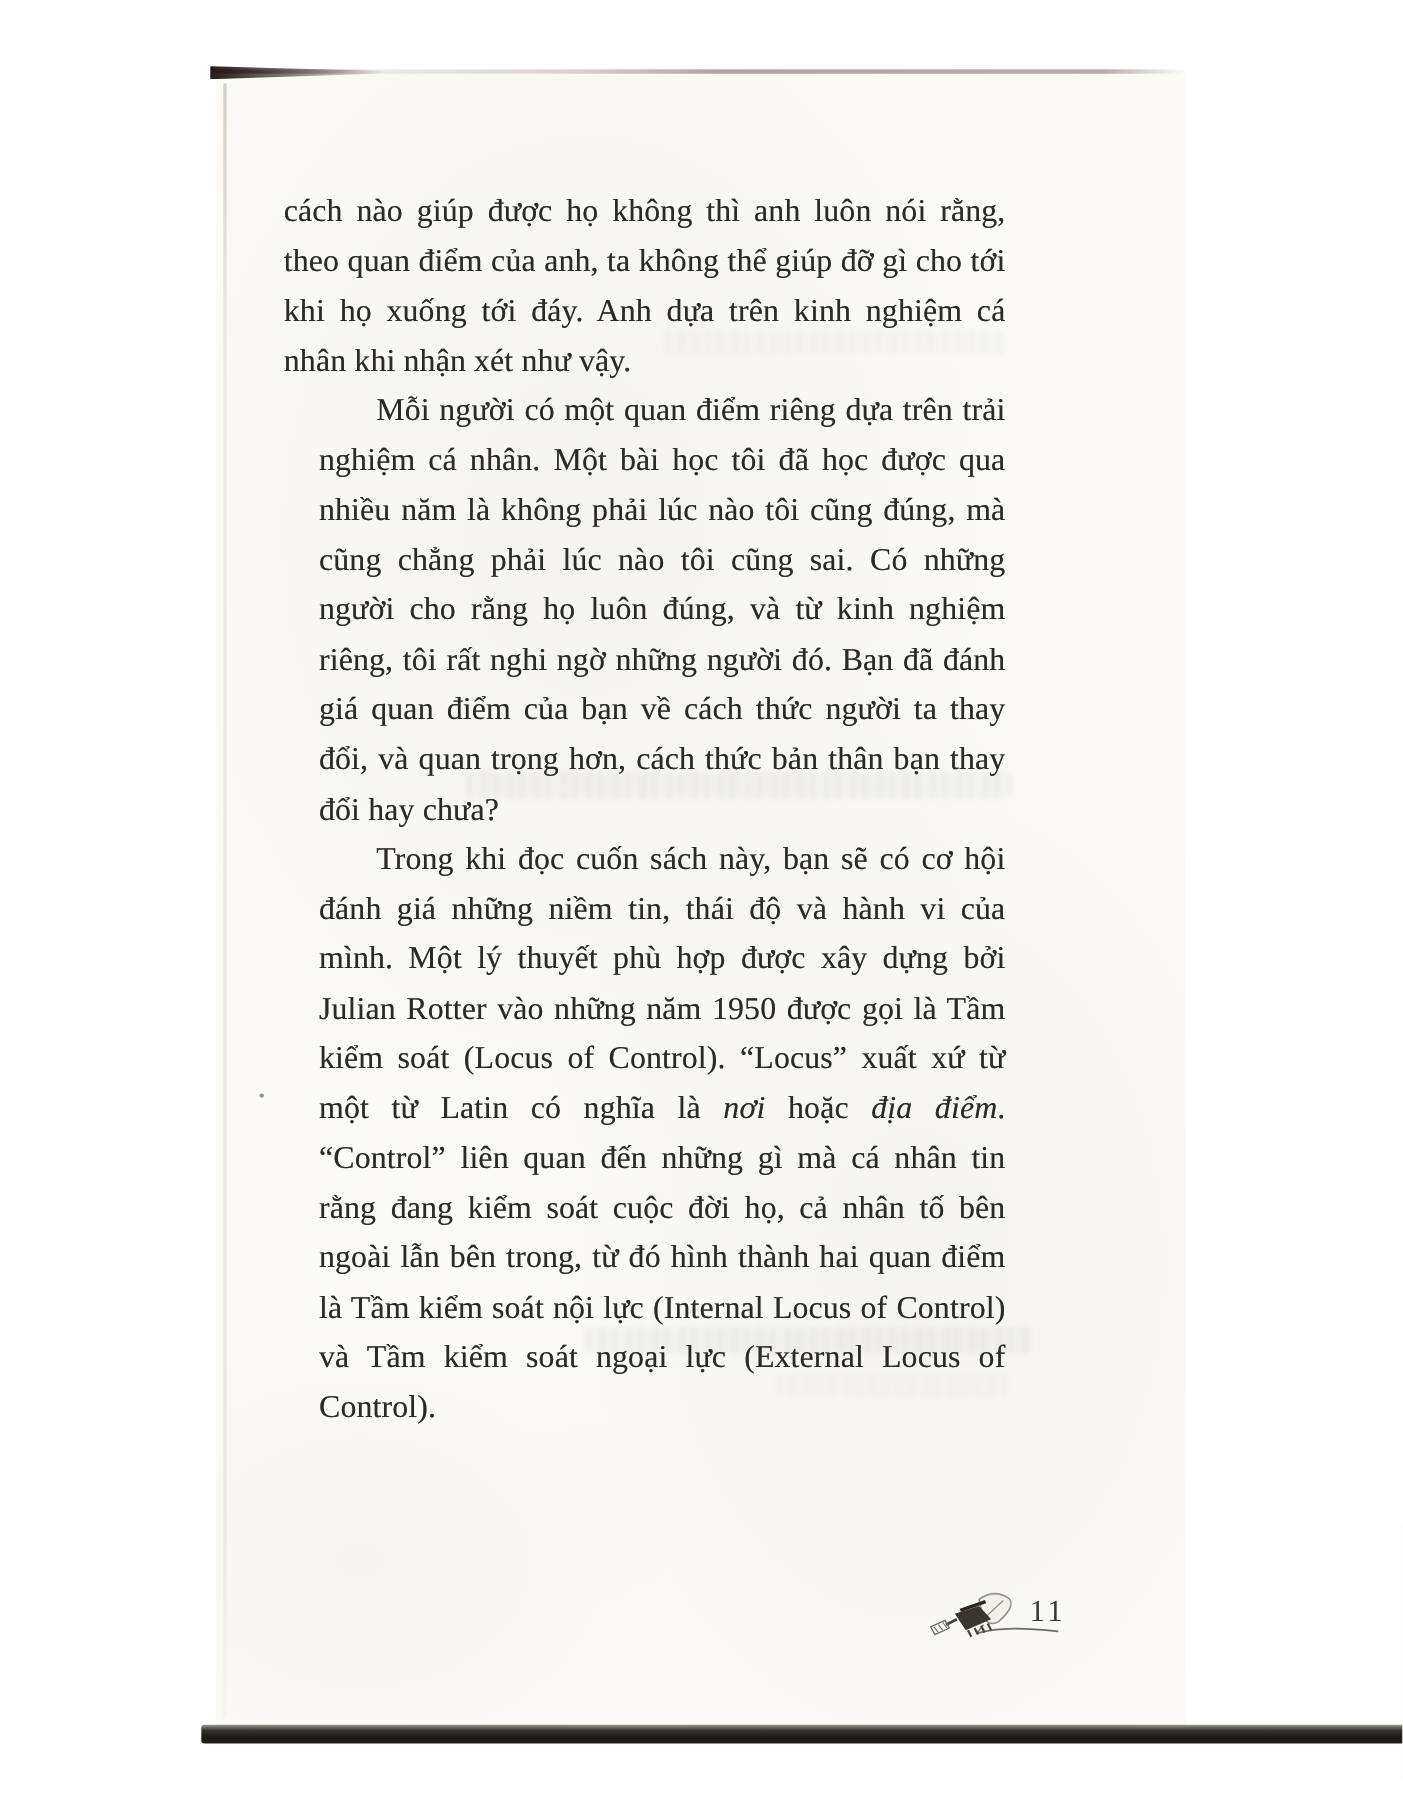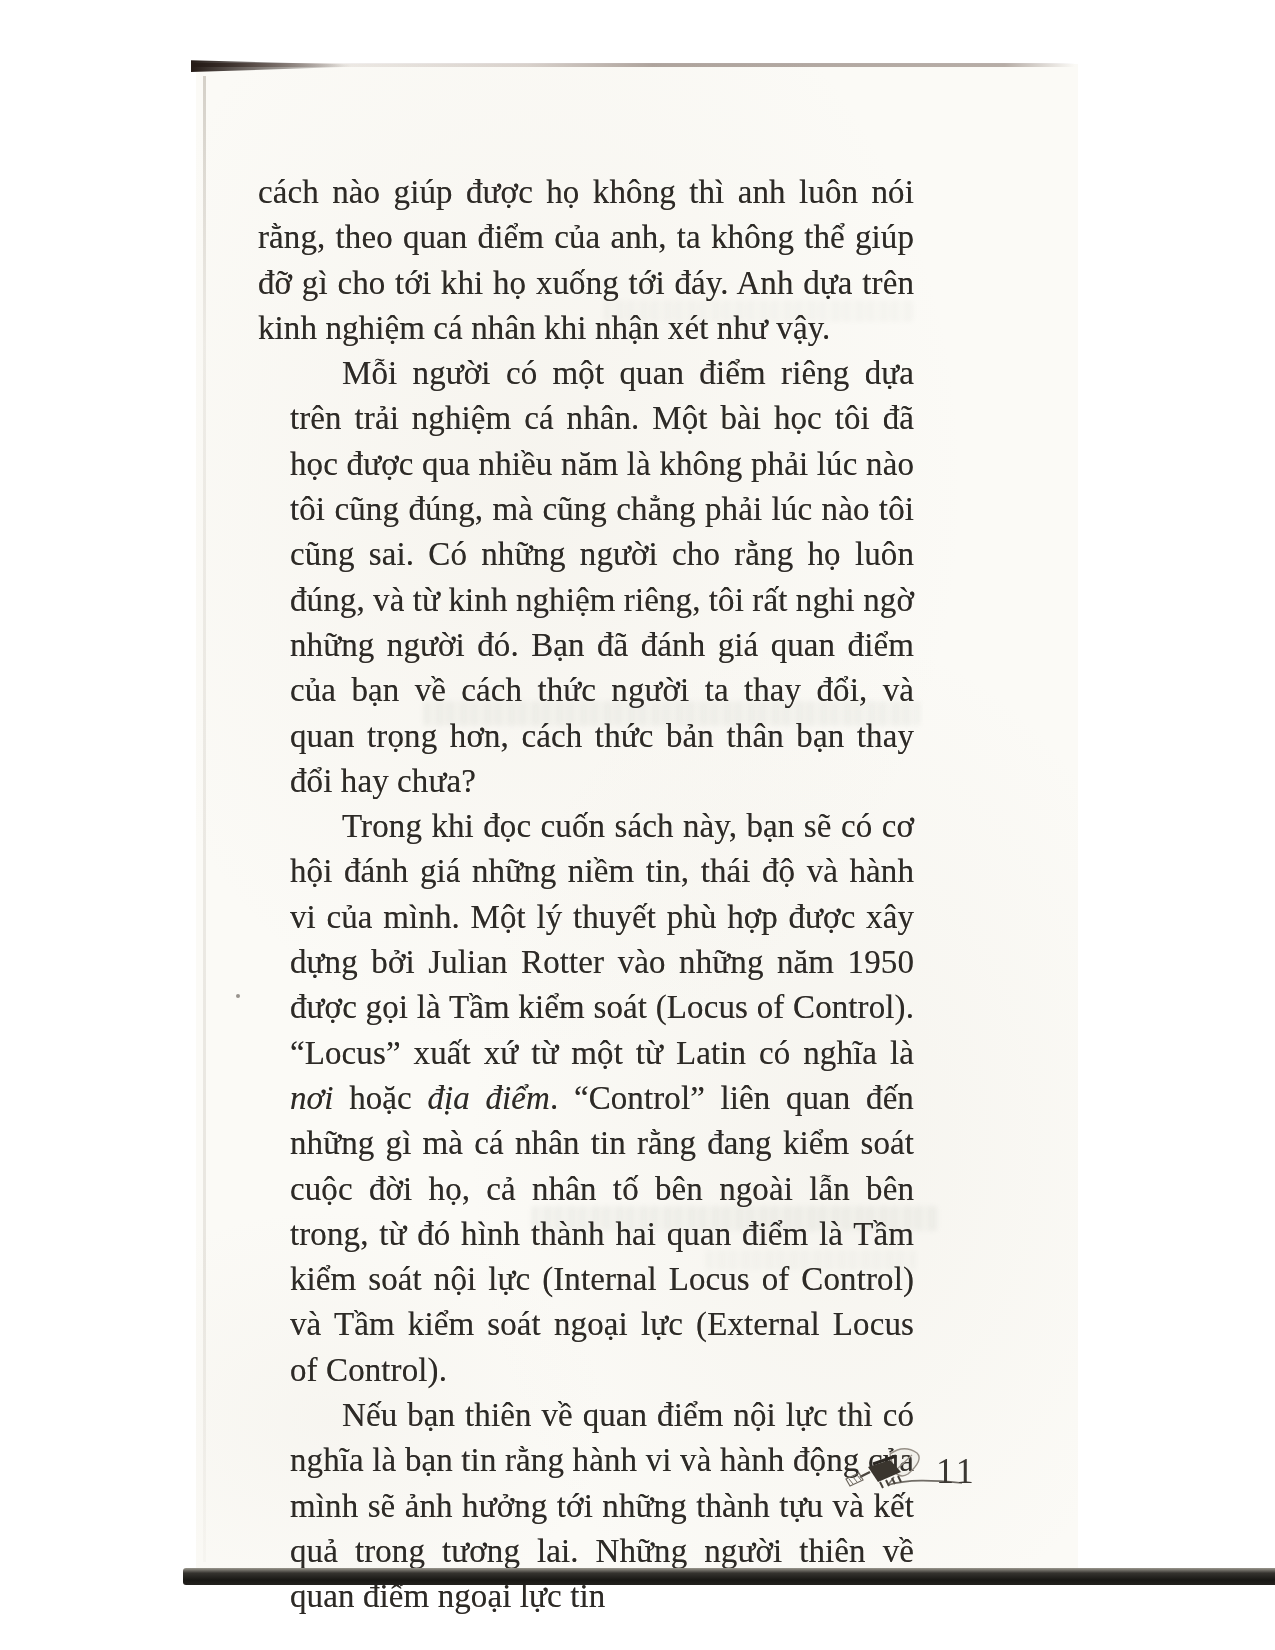--- a/index.html
+++ b/index.html
@@ -52,7 +52,7 @@
   
   .text-block{
     position:absolute;left:258px;top:170px;width:656px;
-    color:#2d2a26;font-size:33px;line-height:45.3px;
+    color:#2d2a26;font-size:29px;line-height:45.3px;
     text-align:justify;letter-spacing:0.1px;
     text-shadow:0 0 0.5px rgba(45,42,38,0.55);
     font-family:Liberation Serif, serif;

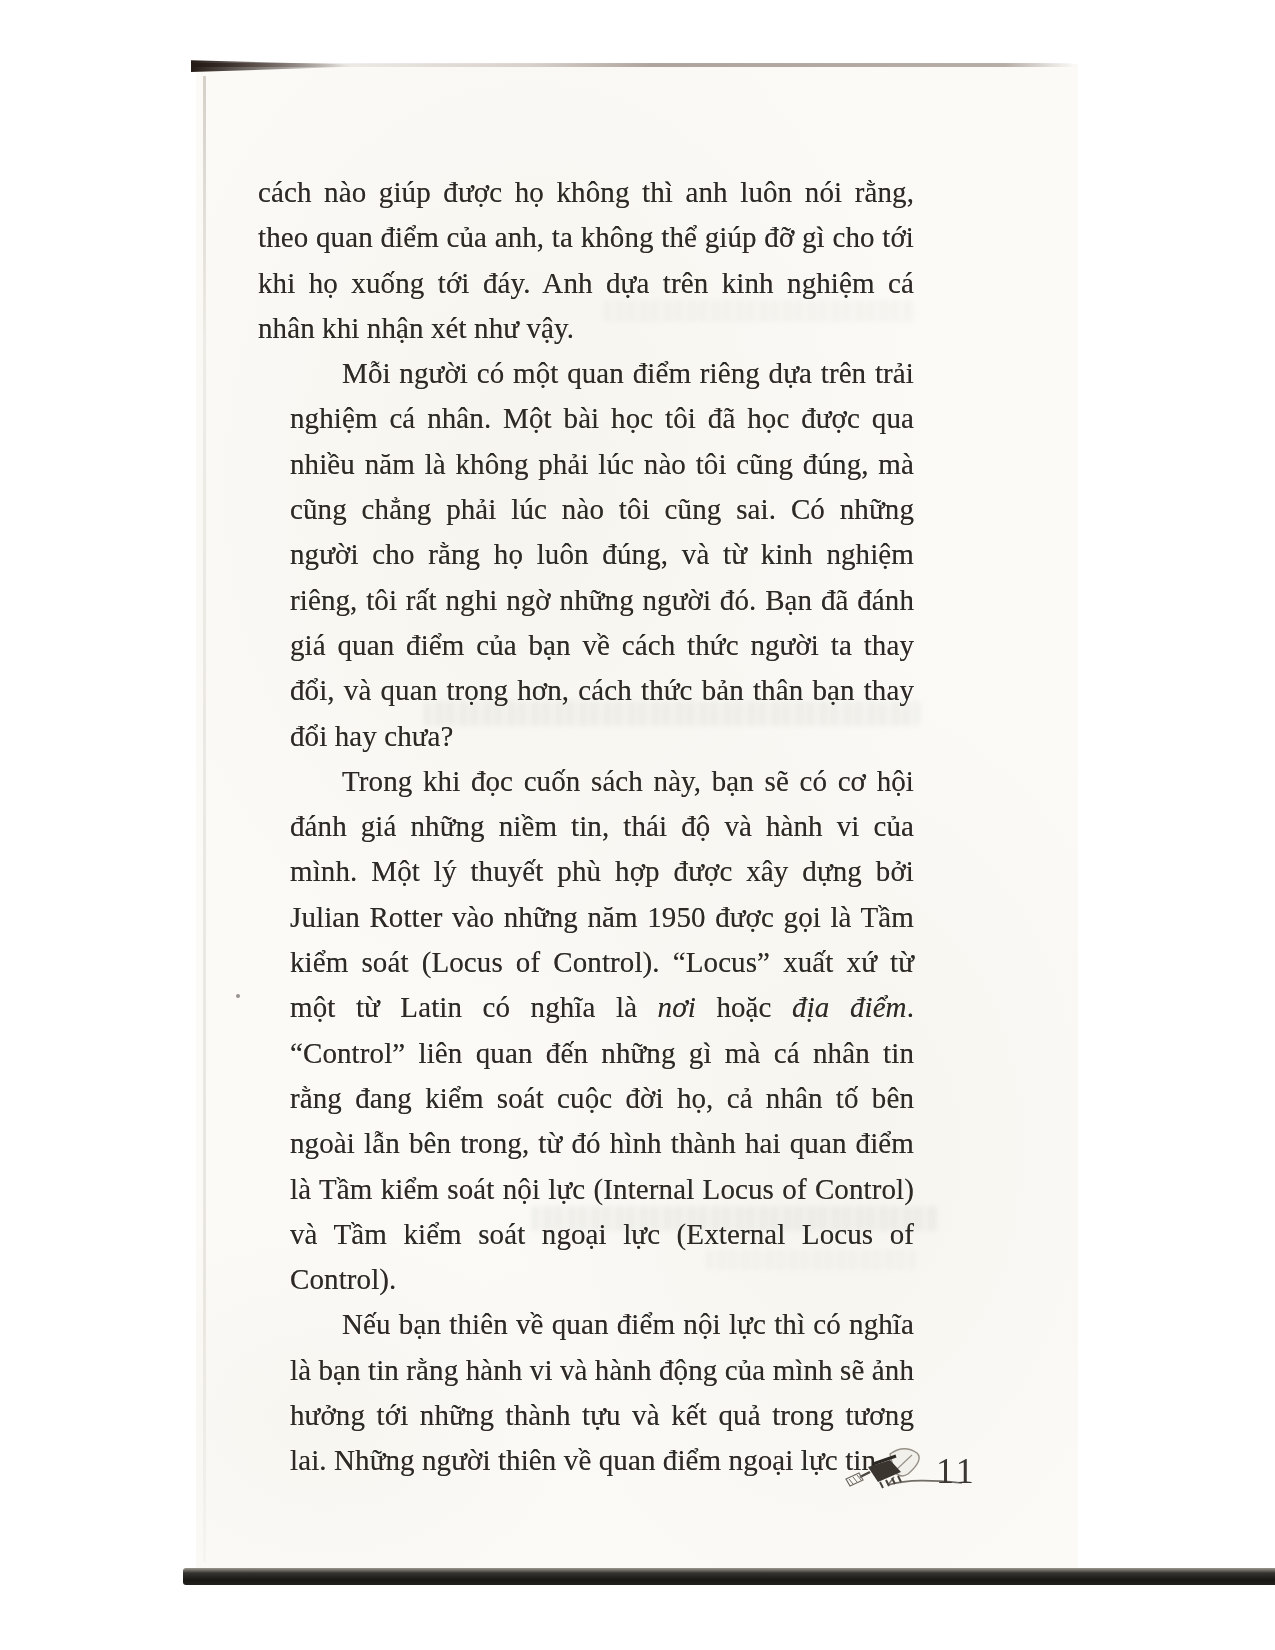--- a/index.html
+++ b/index.html
@@ -107,7 +107,6 @@
       <p><span>cách nào giúp được họ không thì anh luôn nói rằng, theo quan điểm của anh, ta không thể giúp đỡ gì cho tới khi họ xuống tới đáy. Anh dựa trên kinh nghiệm cá nhân khi nhận xét như vậy.</span></p>
       <p class="indent"><span>Mỗi người có một quan điểm riêng dựa trên trải nghiệm cá nhân. Một bài học tôi đã học được qua nhiều năm là không phải lúc nào tôi cũng đúng, mà cũng chẳng phải lúc nào tôi cũng sai. Có những người cho rằng họ luôn đúng, và từ kinh nghiệm riêng, tôi rất nghi ngờ những người đó. Bạn đã đánh giá quan điểm của bạn về cách thức người ta thay đổi, và quan trọng hơn, cách thức bản thân bạn thay đổi hay chưa?</span></p>
       <p class="indent"><span>Trong khi đọc cuốn sách này, bạn sẽ có cơ hội đánh giá những niềm tin, thái độ và hành vi của mình. Một lý thuyết phù hợp được xây dựng bởi Julian Rotter vào những năm 1950 được gọi là Tầm kiểm soát (Locus of Control). “Locus” xuất xứ từ một từ Latin có nghĩa là </span><span class="italic">nơi</span><span> hoặc </span><span class="italic">địa điểm</span><span>. “Control” liên quan đến những gì mà cá nhân tin rằng đang kiểm soát cuộc đời họ, cả nhân tố bên ngoài lẫn bên trong, từ đó hình thành hai quan điểm là Tầm kiểm soát nội lực (Internal Locus of Control) và Tầm kiểm soát ngoại lực (External Locus of Control).</span></p>
-      <p class="indent"><span>Nếu bạn thiên về quan điểm nội lực thì có nghĩa là bạn tin rằng hành vi và hành động của mình sẽ ảnh hưởng tới những thành tựu và kết quả trong tương lai. Những người thiên về quan điểm ngoại lực tin</span></p>
     </div>
 
   <div class="footer">

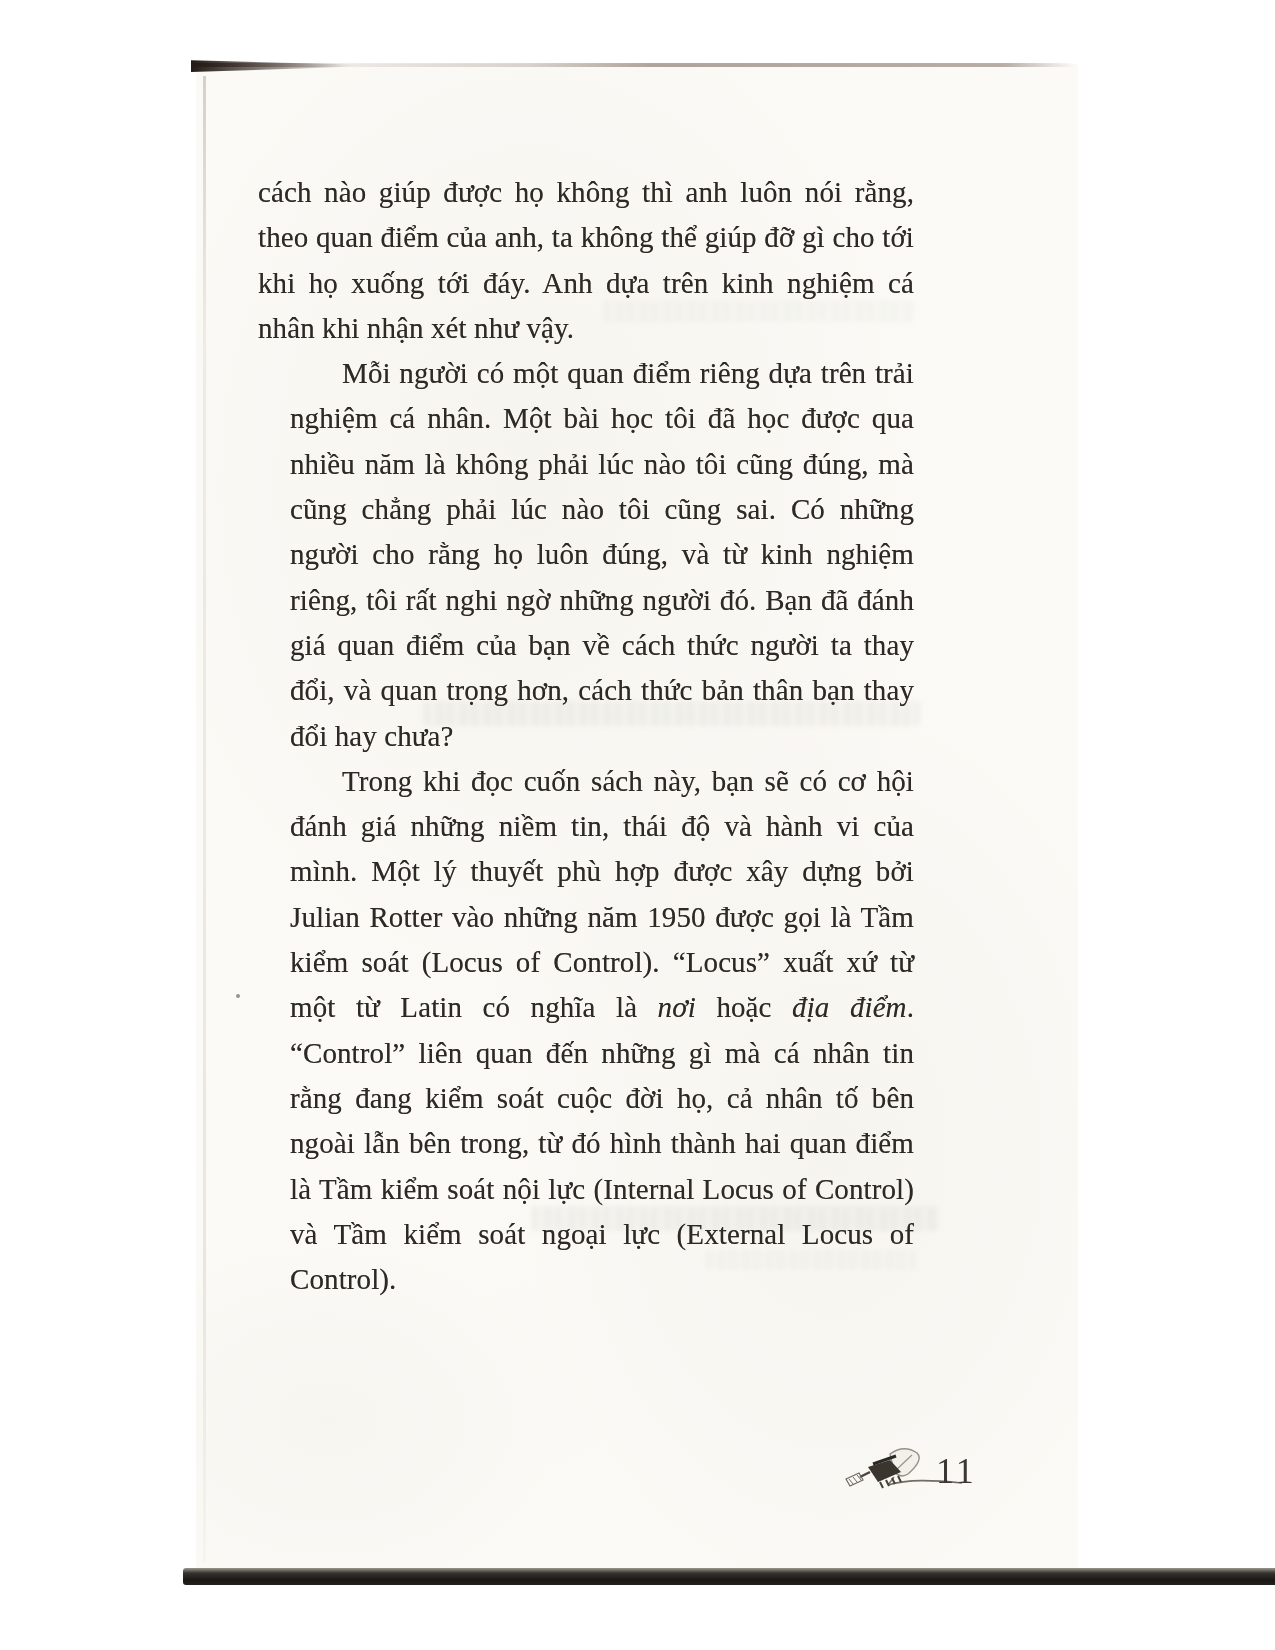--- a/index.html
+++ b/index.html
@@ -83,7 +83,7 @@
   .pen{position:absolute;left:0;top:0;width:125px;height:50px;}
   .pagenum{
     position:absolute;left:96px;top:7px;
-    font-size:36px;color:#3b3833;letter-spacing:3px;
+    font-size:28px;color:#3b3833;letter-spacing:3px;
   }
 </style>
 </head>

